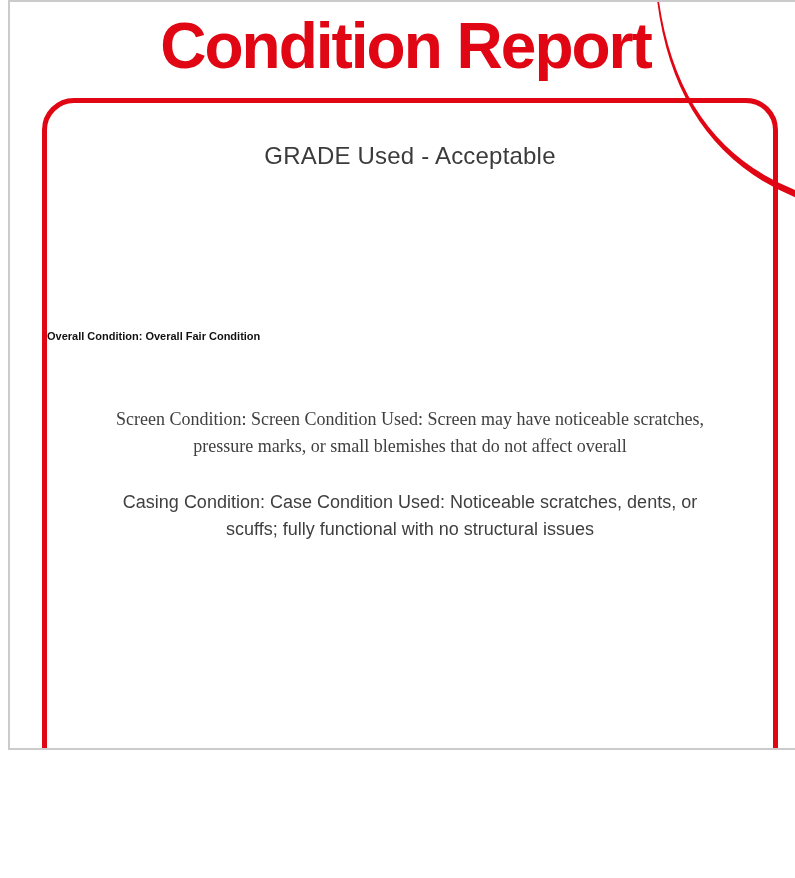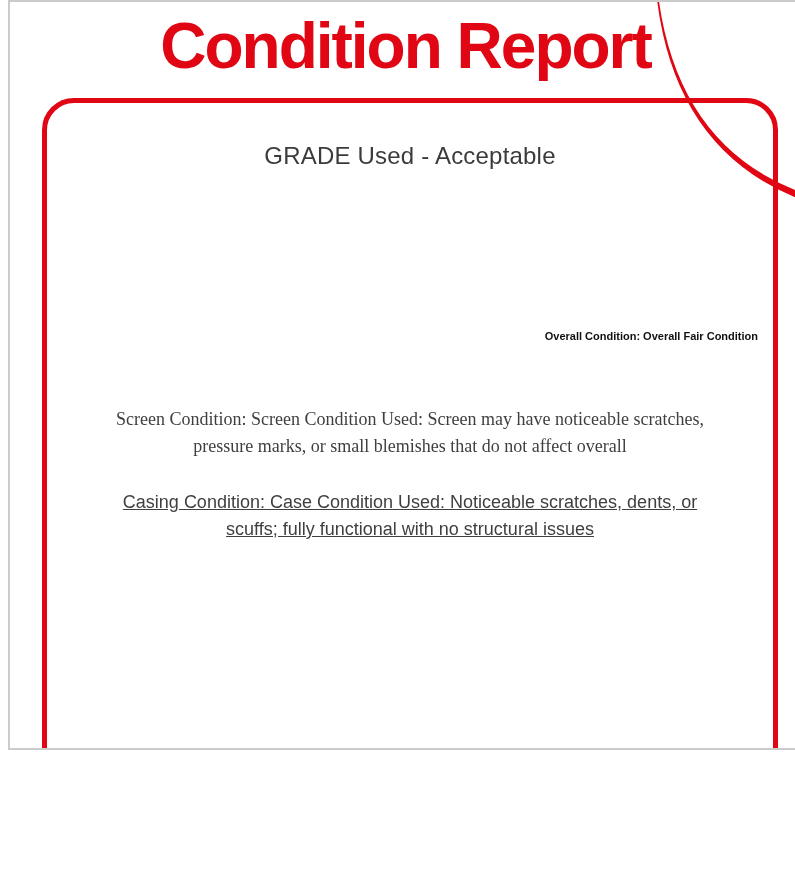--- a/index.html
+++ b/index.html
@@ -56,8 +56,8 @@
 
   .overall-line{
     position:absolute;
-    top:226px; left:0; right:15px;
-    text-align:right;
+    top:226px; left:0; right:0;
+    text-align:left;
     font-size:11px;
     line-height:14px;
     font-weight:600;

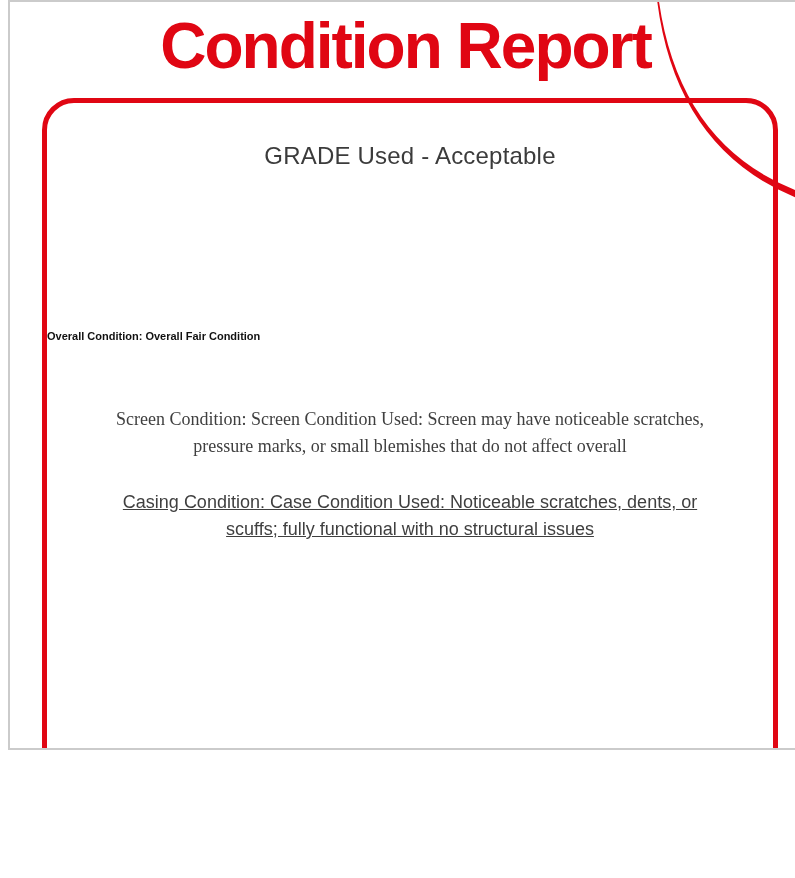--- a/index.html
+++ b/index.html
@@ -75,7 +75,7 @@
     color:var(--body-text);
   }
   .screen-para{ top:303px;font-family:Liberation Serif, serif; }
-  .casing-para{ top:386px;text-decoration:underline; }
+  .casing-para{ top:386px; }
 
   .swoosh{
     position:absolute;

